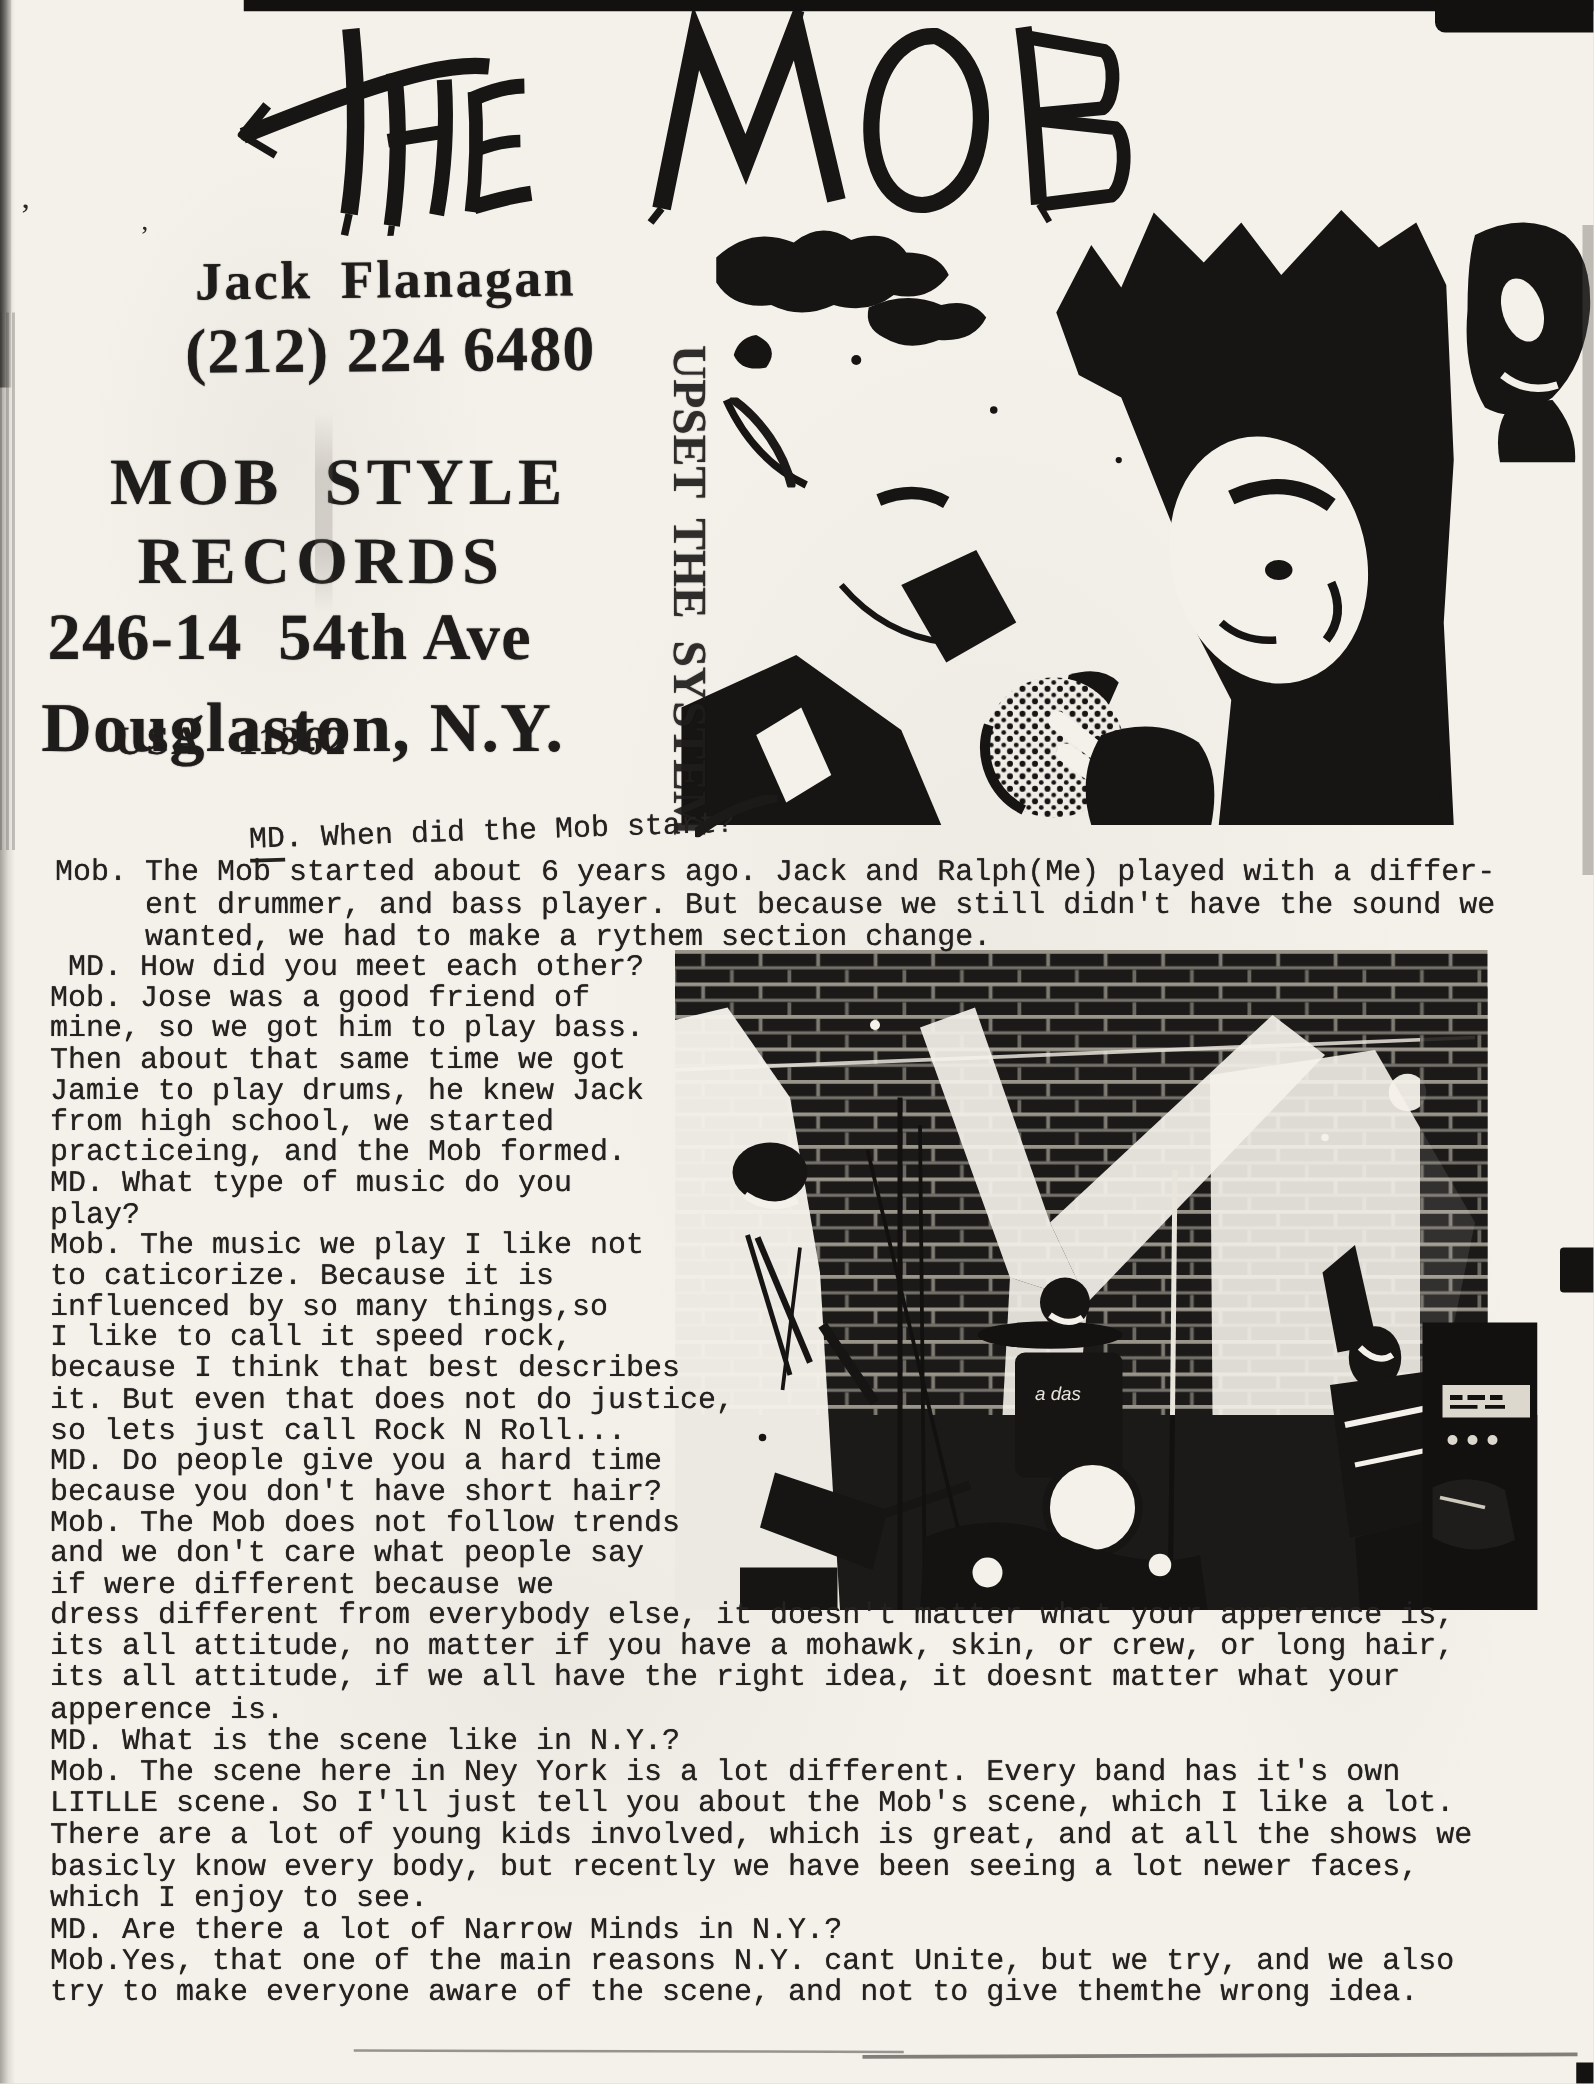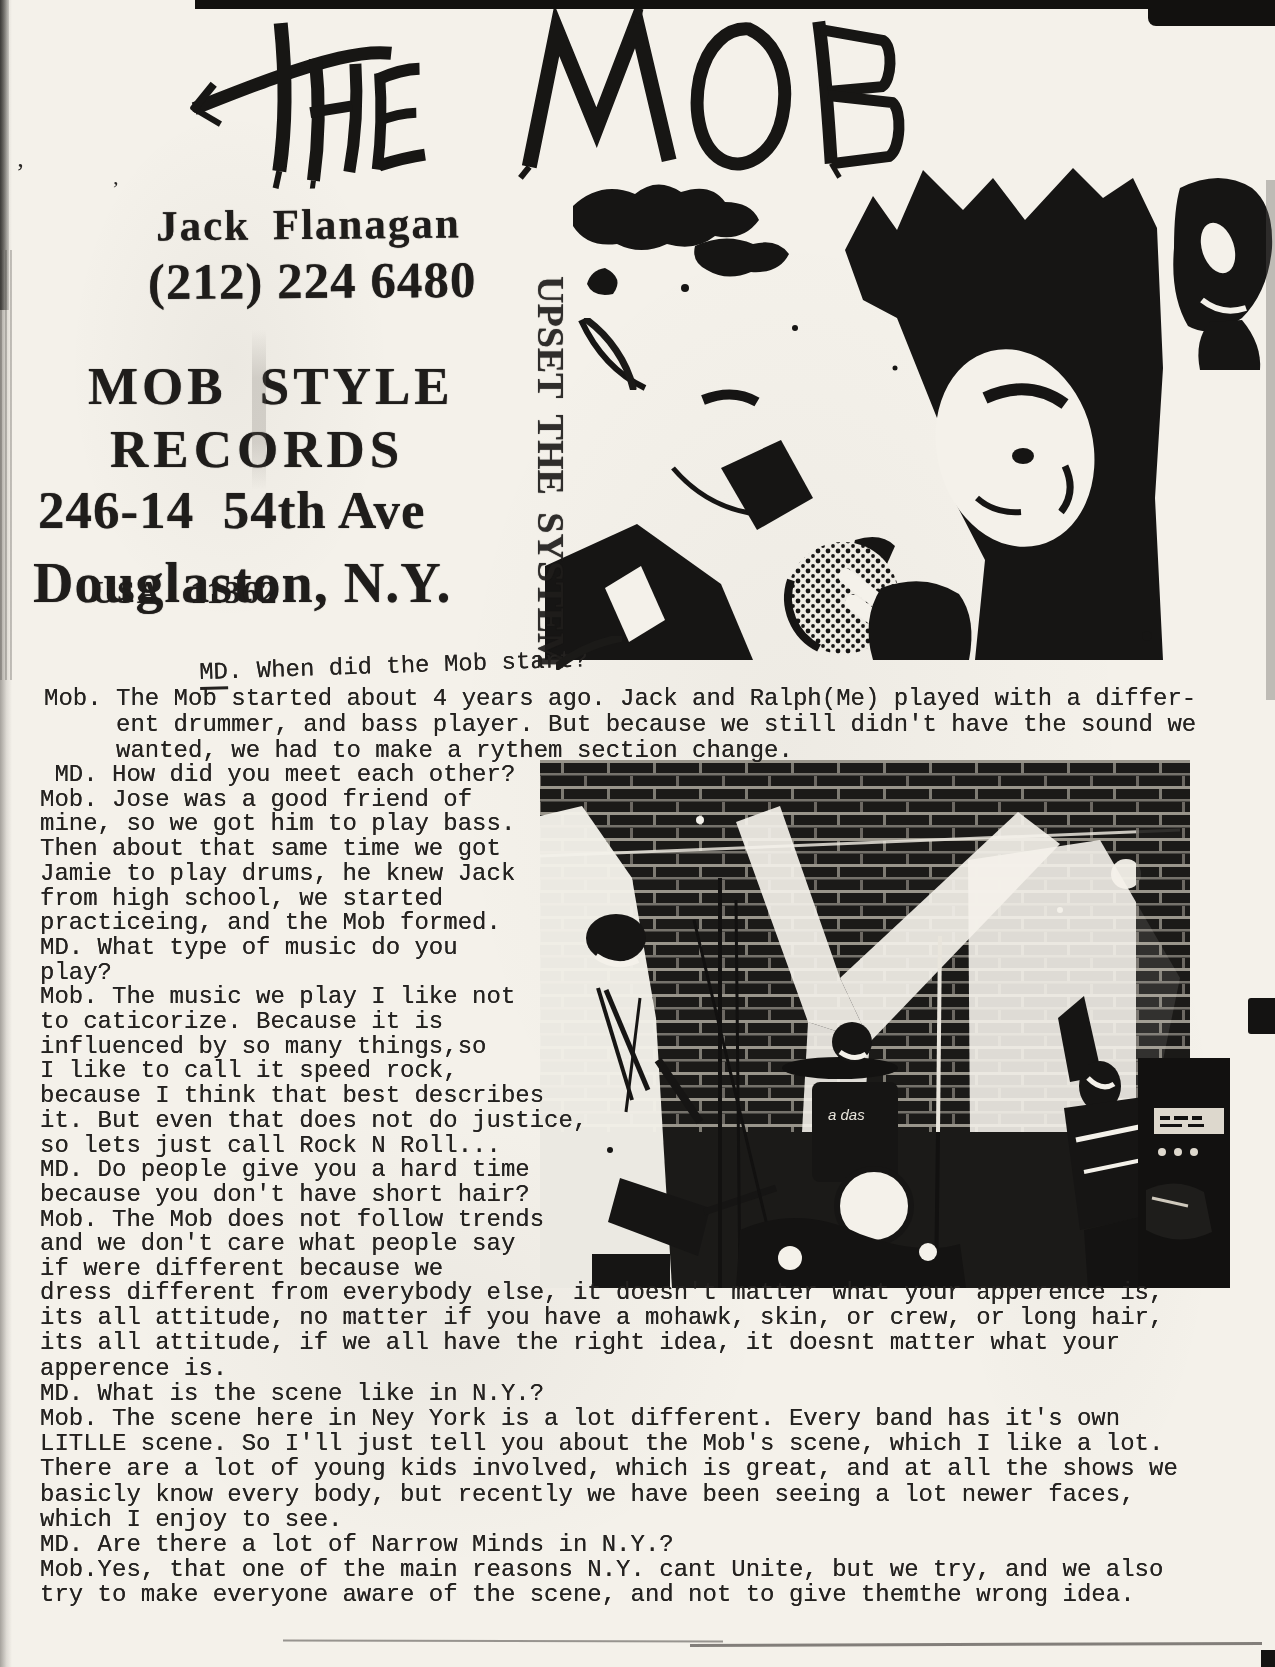--- a/index.html
+++ b/index.html
@@ -167,7 +167,7 @@
     <span class="q-md">MD</span><span>. When did the Mob start?</span>
   </div>
 
-  <div class="abs mono" style="left:44px;top:686px;line-height:26px;">Mob. The Mob started about 4 years ago. Jack and Ralph(Me) played with a differ-
+  <div class="abs mono" style="left:44px;top:686px;line-height:26px;">Mob. The Mob started about 6 years ago. Jack and Ralph(Me) played with a differ-
      ent drummer, and bass player. But because we still didn't have the sound we
      wanted, we had to make a rythem section change.</div>
 

